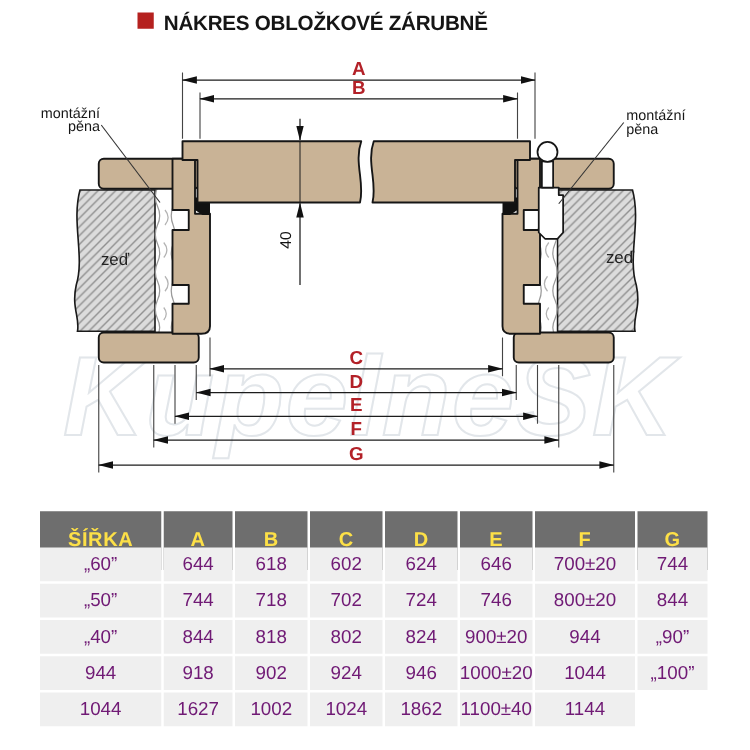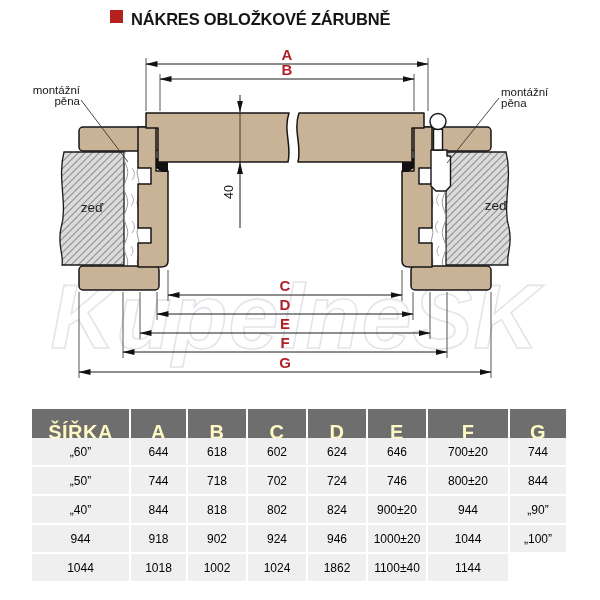--- a/index.html
+++ b/index.html
@@ -12,7 +12,7 @@
   .spec-table{position:absolute;left:32px;top:409px;width:540px;
       display:grid;grid-template-columns:97px 55px 58px 58px 58px 58px 80px 56px;
       grid-auto-rows:27px;gap:2px;background:#fff;}
-  .hc{background:#6e6e6e;color:#fef9c3;font-weight:bold;font-size:20px;
+  .hc{background:#6e6e6e;color:#fde047;font-weight:bold;font-size:16px;
       display:flex;align-items:center;justify-content:center;height:47px;letter-spacing:0.5px;}
   .dc{background:#efefef;color:#000000;font-size:12px;
       display:flex;align-items:center;justify-content:center;}

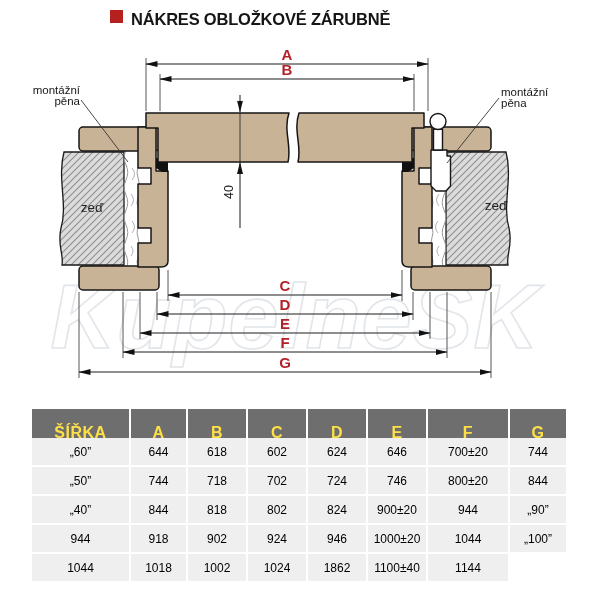--- a/index.html
+++ b/index.html
@@ -14,7 +14,7 @@
       grid-auto-rows:27px;gap:2px;background:#fff;}
   .hc{background:#6e6e6e;color:#fde047;font-weight:bold;font-size:16px;
       display:flex;align-items:center;justify-content:center;height:47px;letter-spacing:0.5px;}
-  .dc{background:#efefef;color:#000000;font-size:12px;
+  .dc{background:#efefef;color:#701a75;font-size:15px;
       display:flex;align-items:center;justify-content:center;}
   text{font-family:"Liberation Sans","DejaVu Sans",sans-serif;}
   .dimlabel{font-size:15px;font-weight:bold;fill:#b32128;text-anchor:middle;}

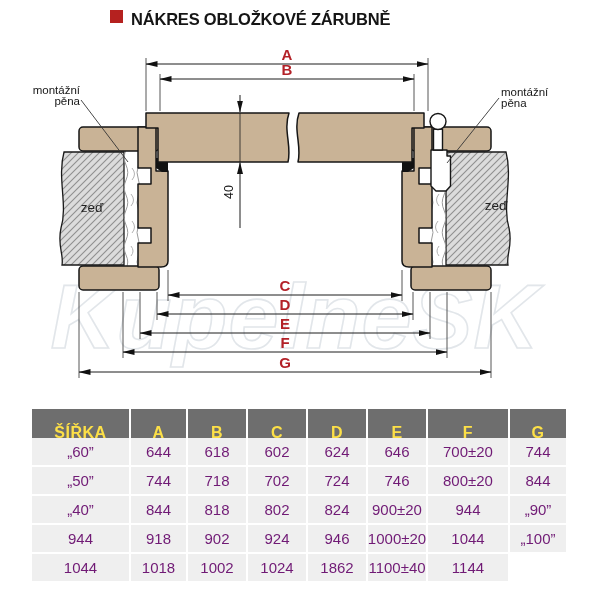--- a/index.html
+++ b/index.html
@@ -191,7 +191,7 @@
 
   <div class="dc">„100”</div>
   <div class="dc">1044</div>
-  <div class="dc">1018</div>
+  <div class="dc">1627</div>
   <div class="dc">1002</div>
   <div class="dc">1024</div>
   <div class="dc">1862</div>

